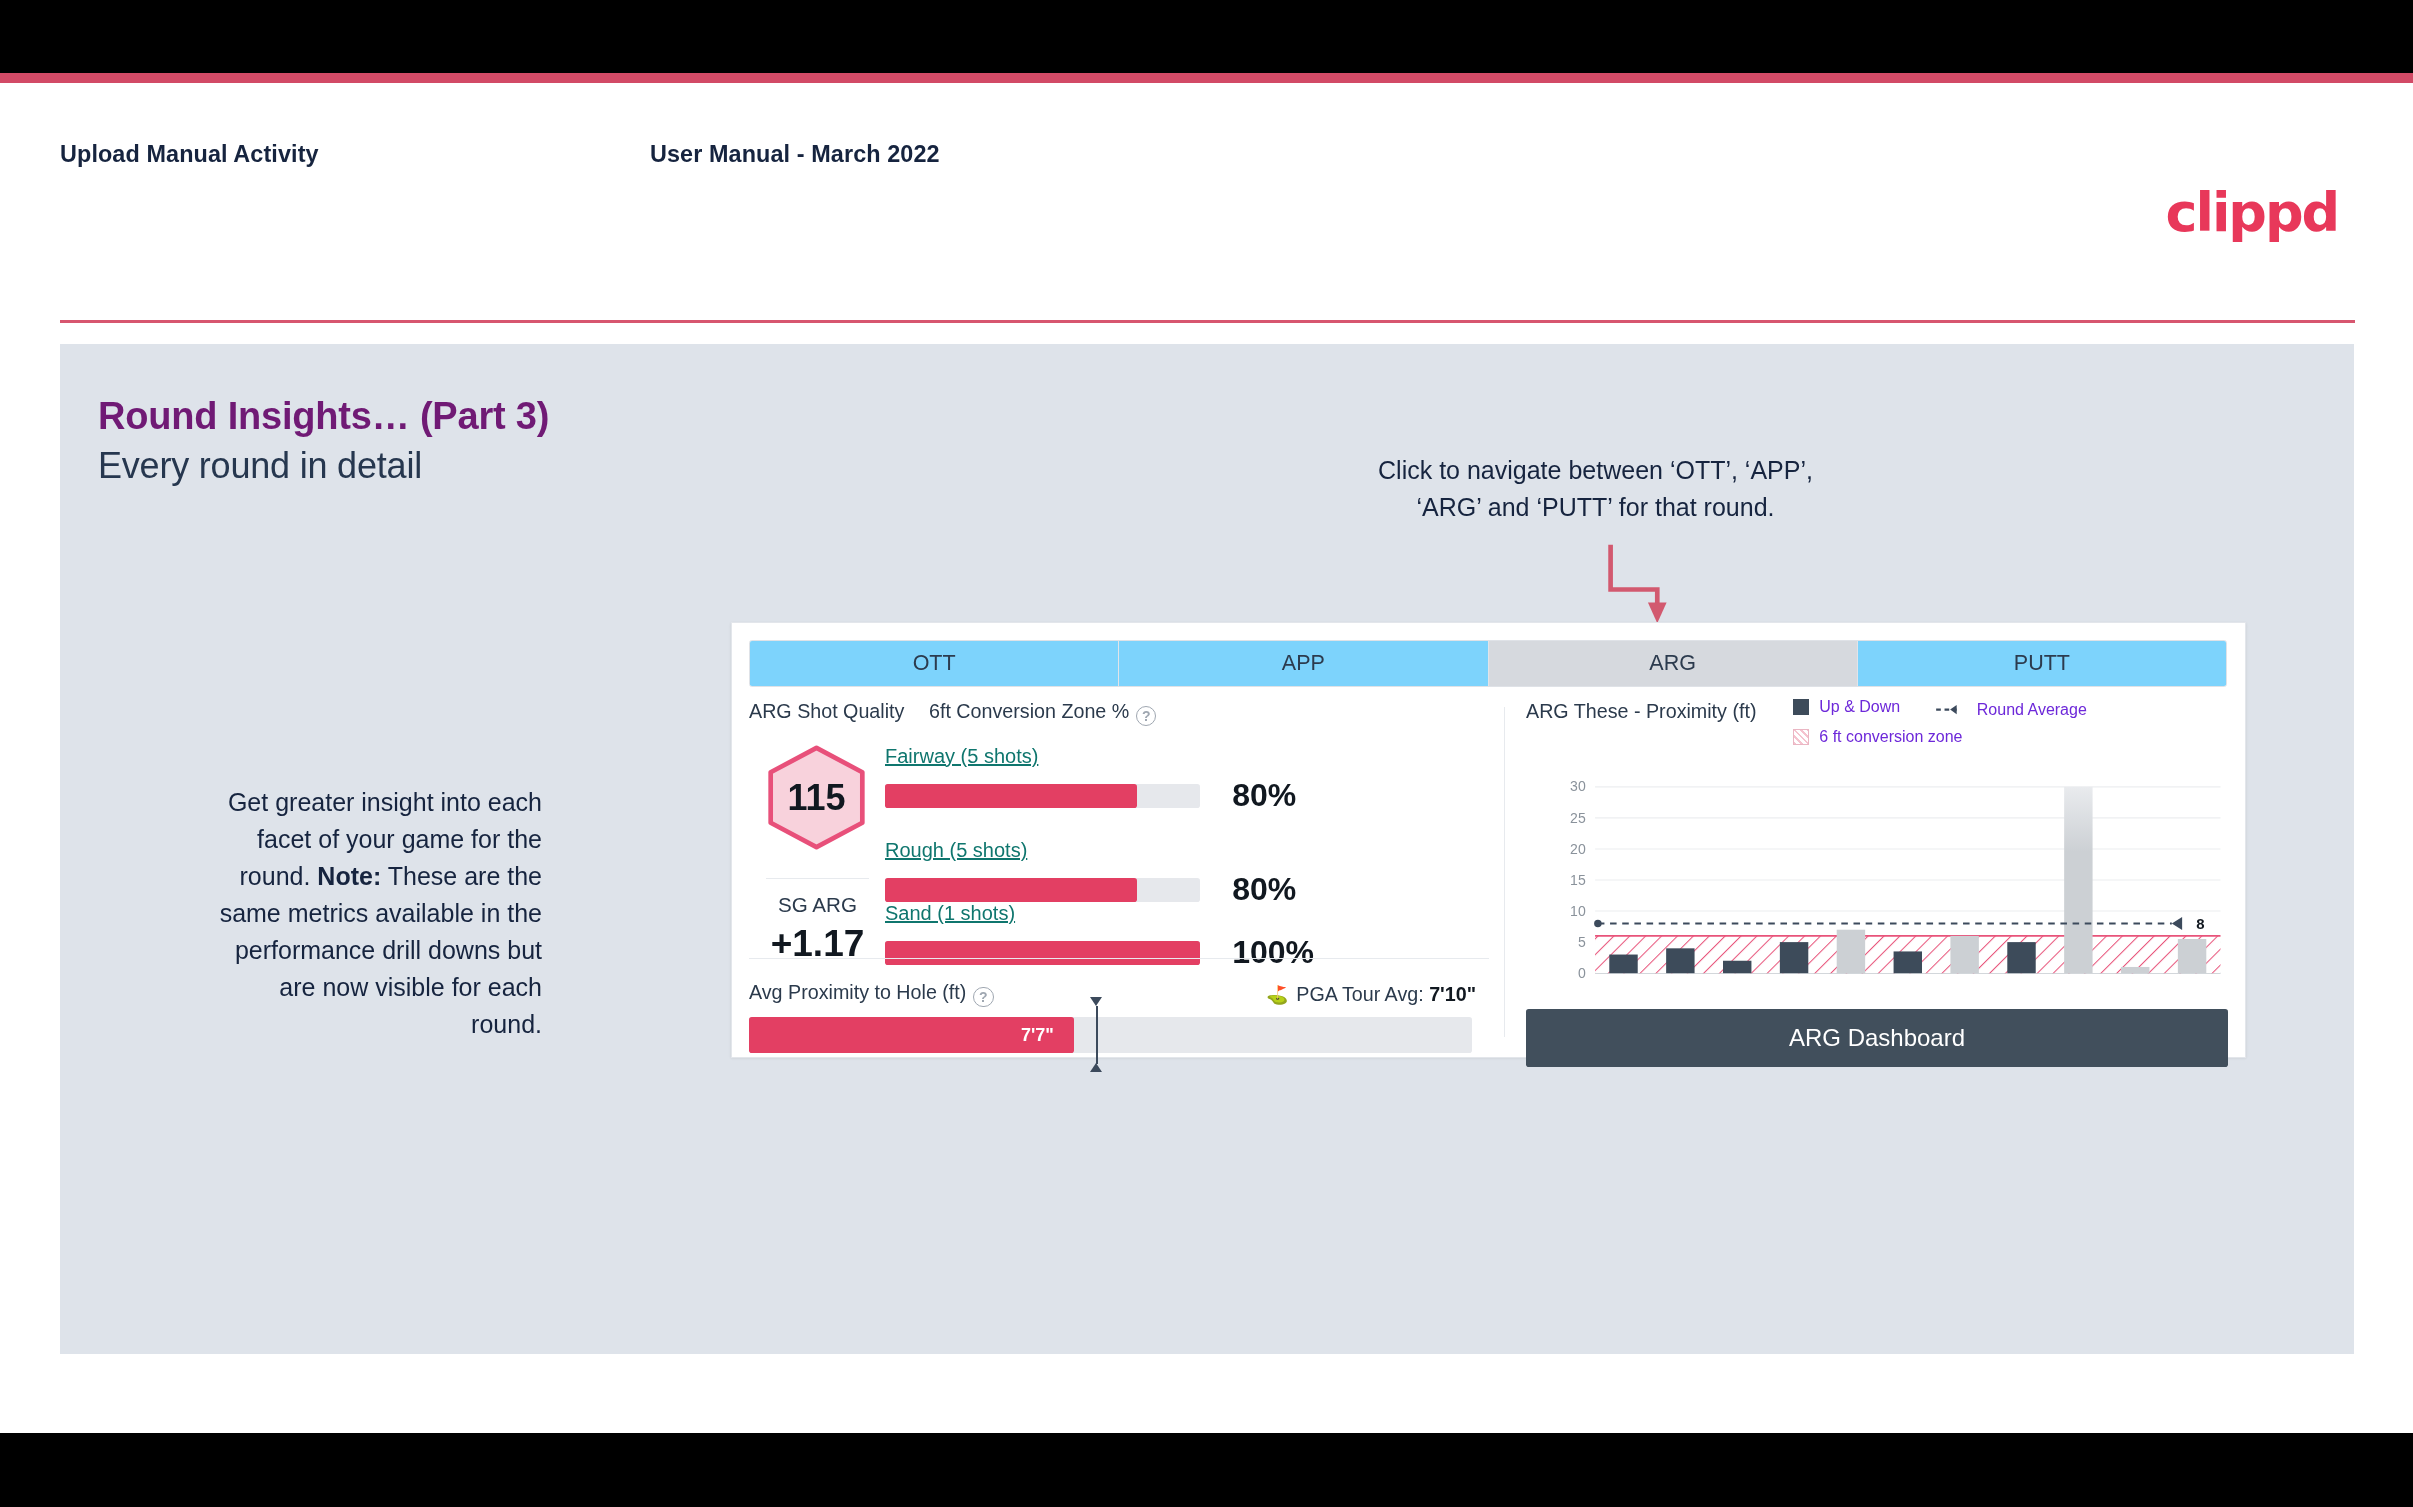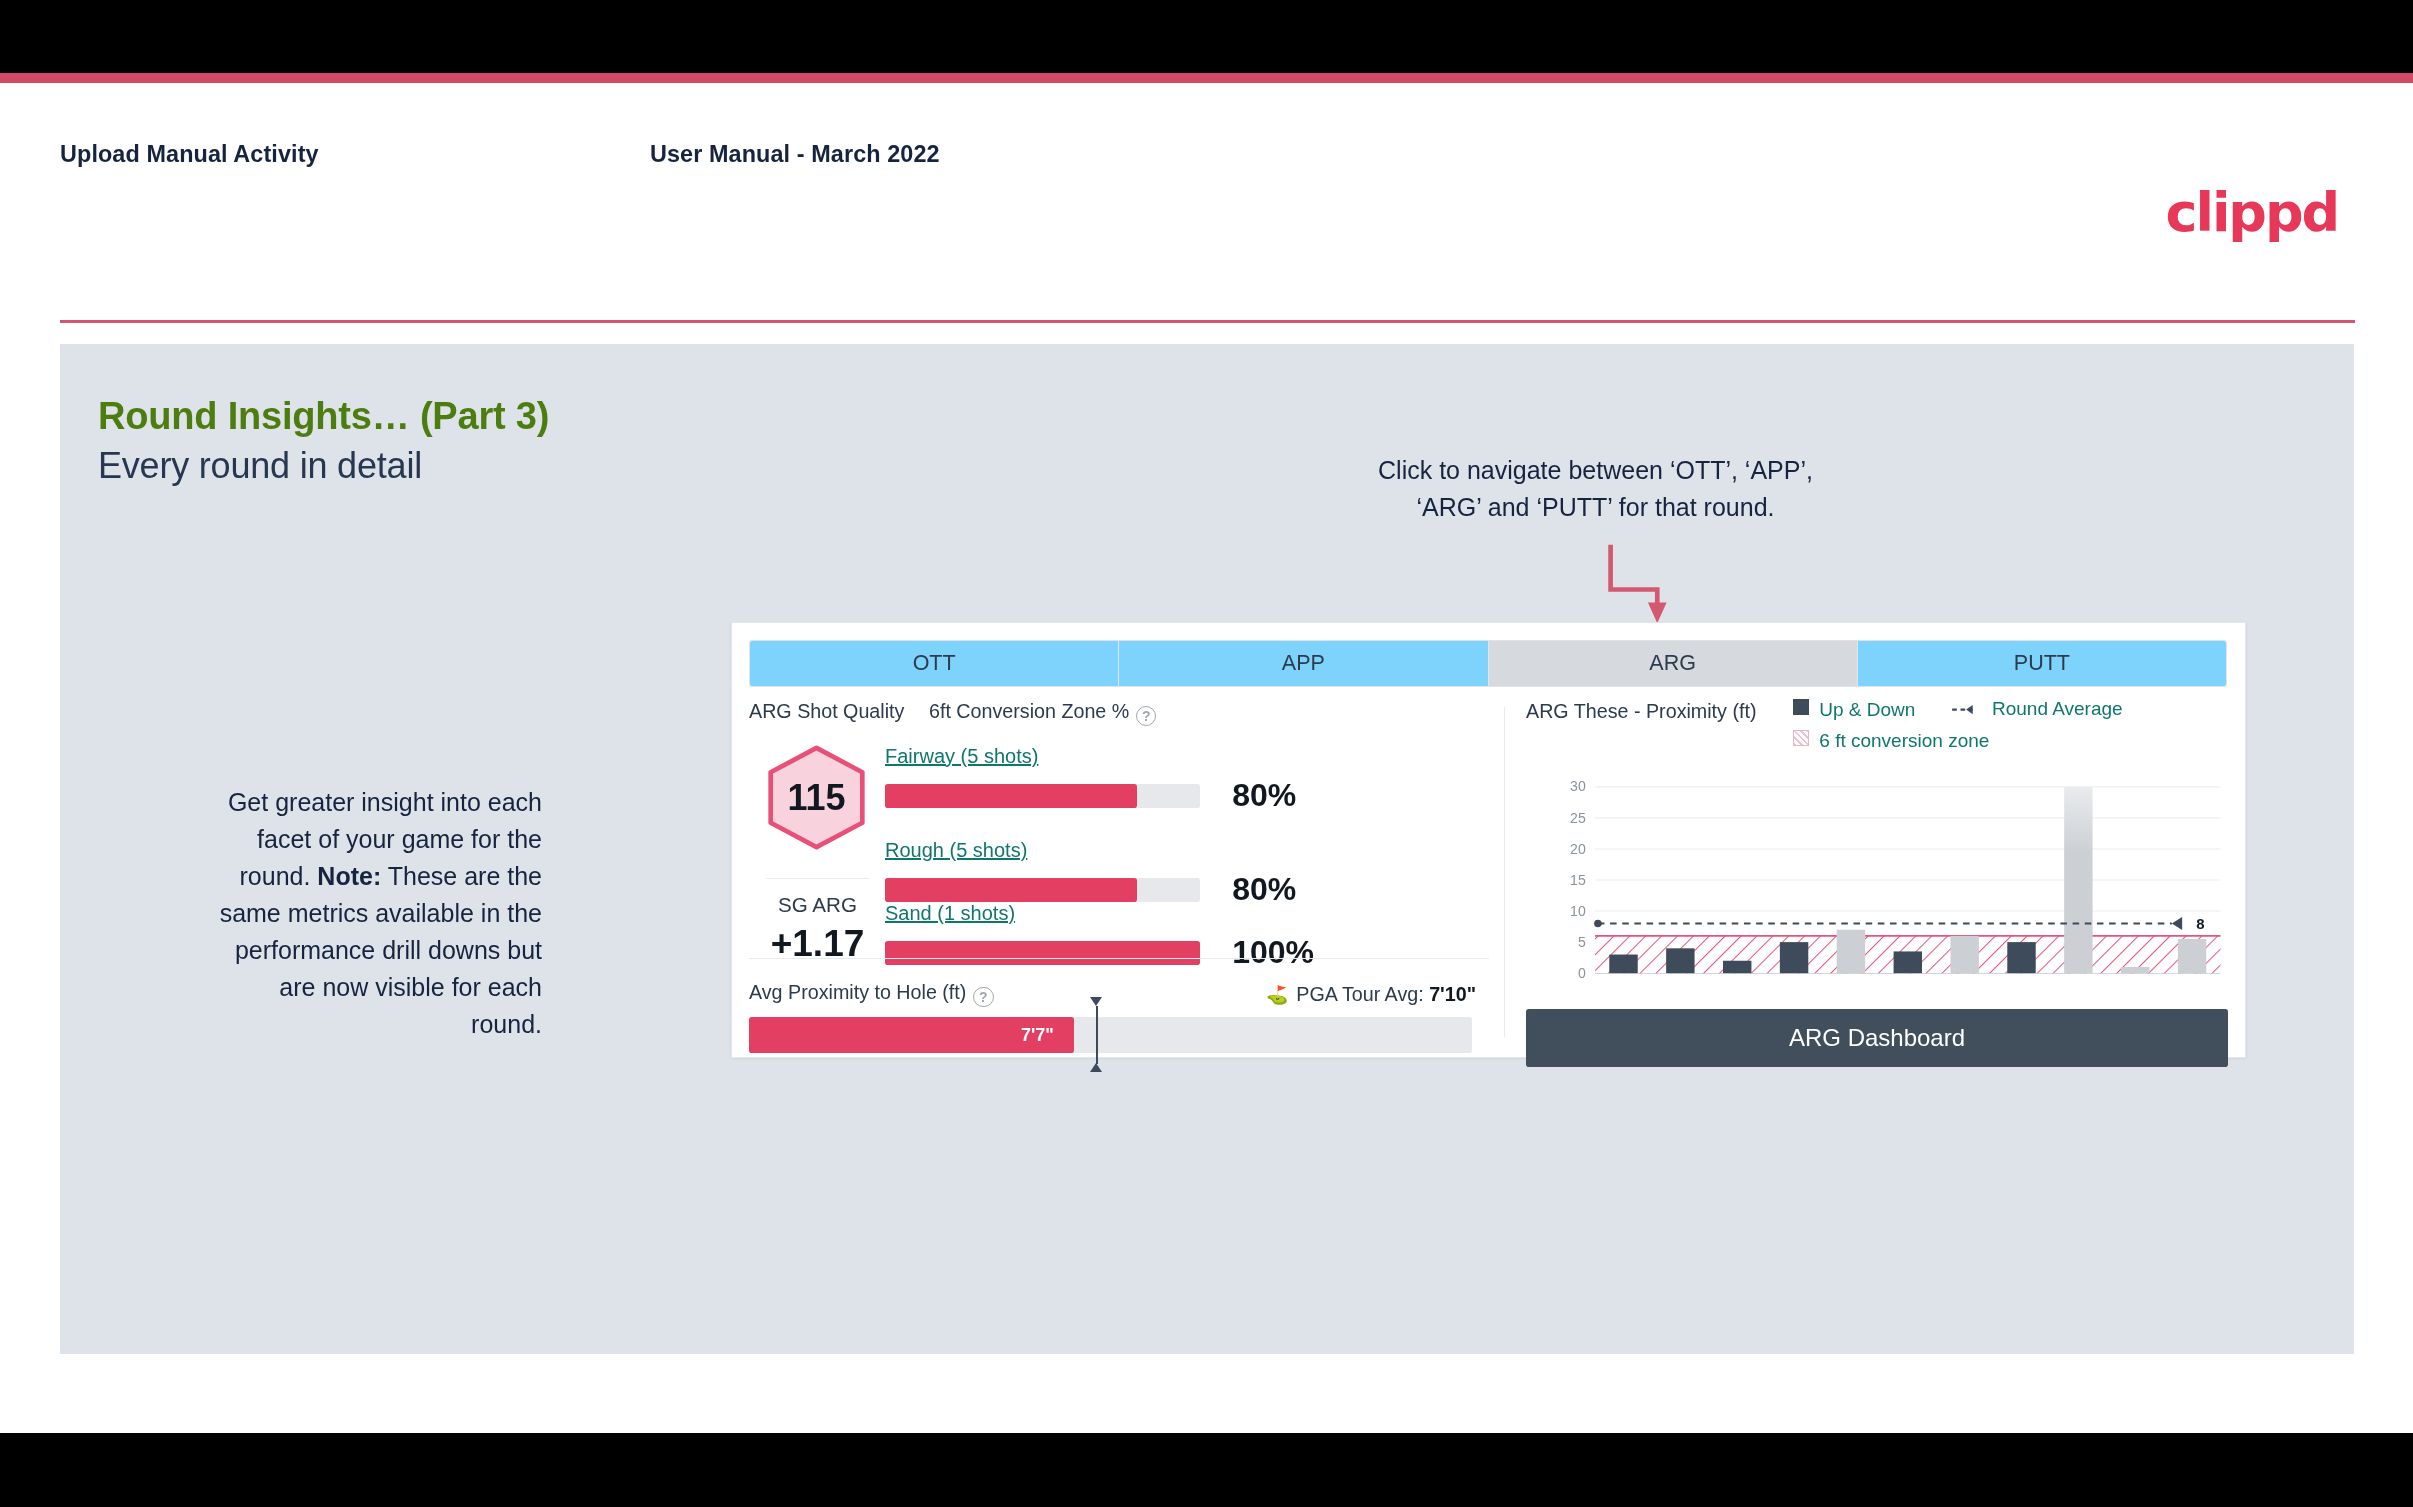--- a/index.html
+++ b/index.html
@@ -56,7 +56,7 @@
   }
   .page-title {
     position: absolute; left: 38px; top: 51px;
-    font-size: 38px; font-weight: 700; color: #4d7c0f;
+    font-size: 38px; font-weight: 700; color: #701a75;
     letter-spacing: -0.2px;
   }
   .page-subtitle {

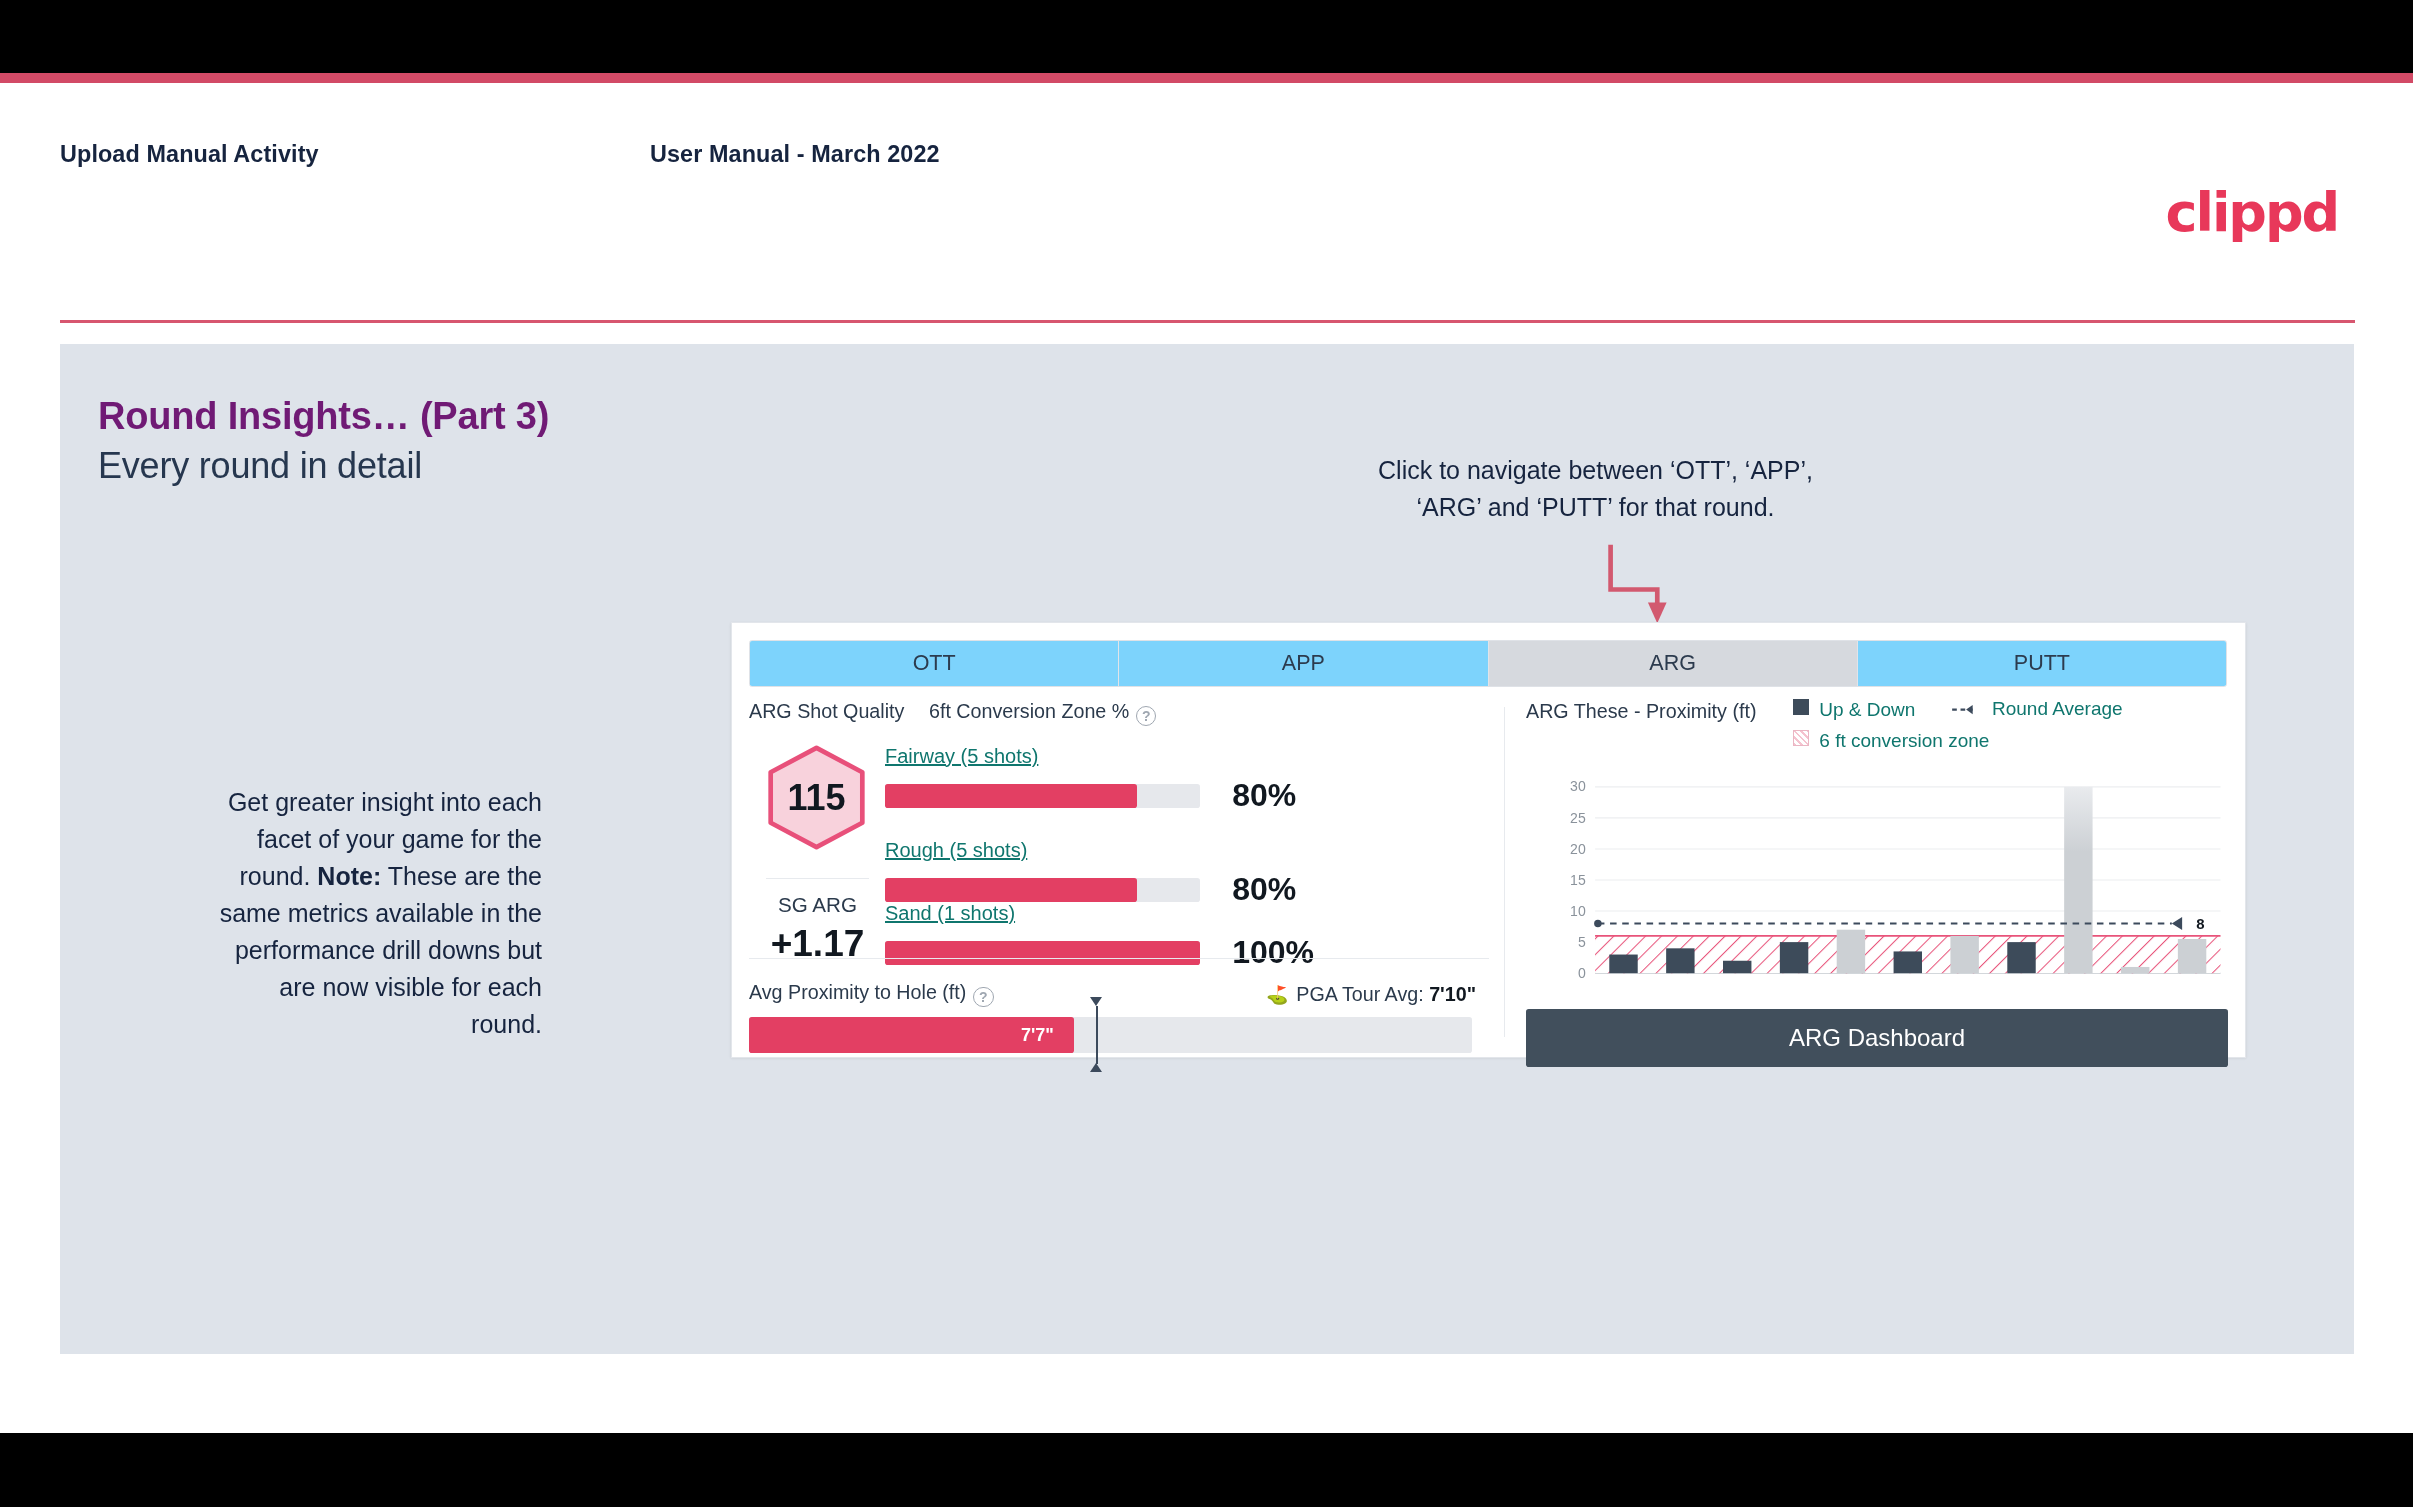--- a/index.html
+++ b/index.html
@@ -222,8 +222,8 @@
   }
   .legend { position: absolute; left: 267px; top: -1.9px; width: 440px; }
   .leg-item {
-    display: inline-flex; 
-    font-size: 19px; color: #0f766e; margin-right: 32px;
+    display: inline-flex; align-items: center;
+    font-size: 16px; color: #6d28d9; margin-right: 32px;
   }
   .leg-swatch-dark {
     width: 16px; height: 16px; background: #3d4b5a; margin-right: 10.3px;

